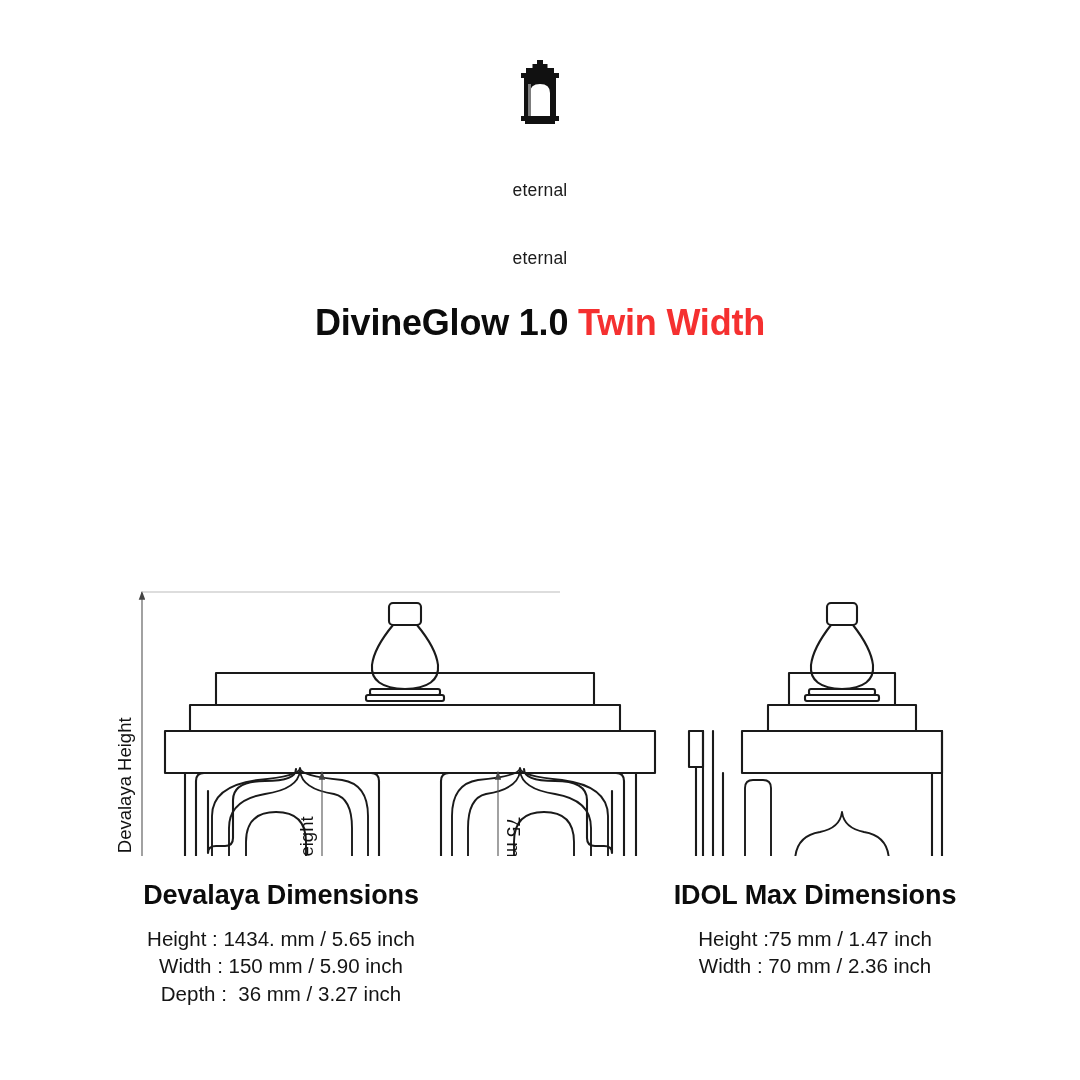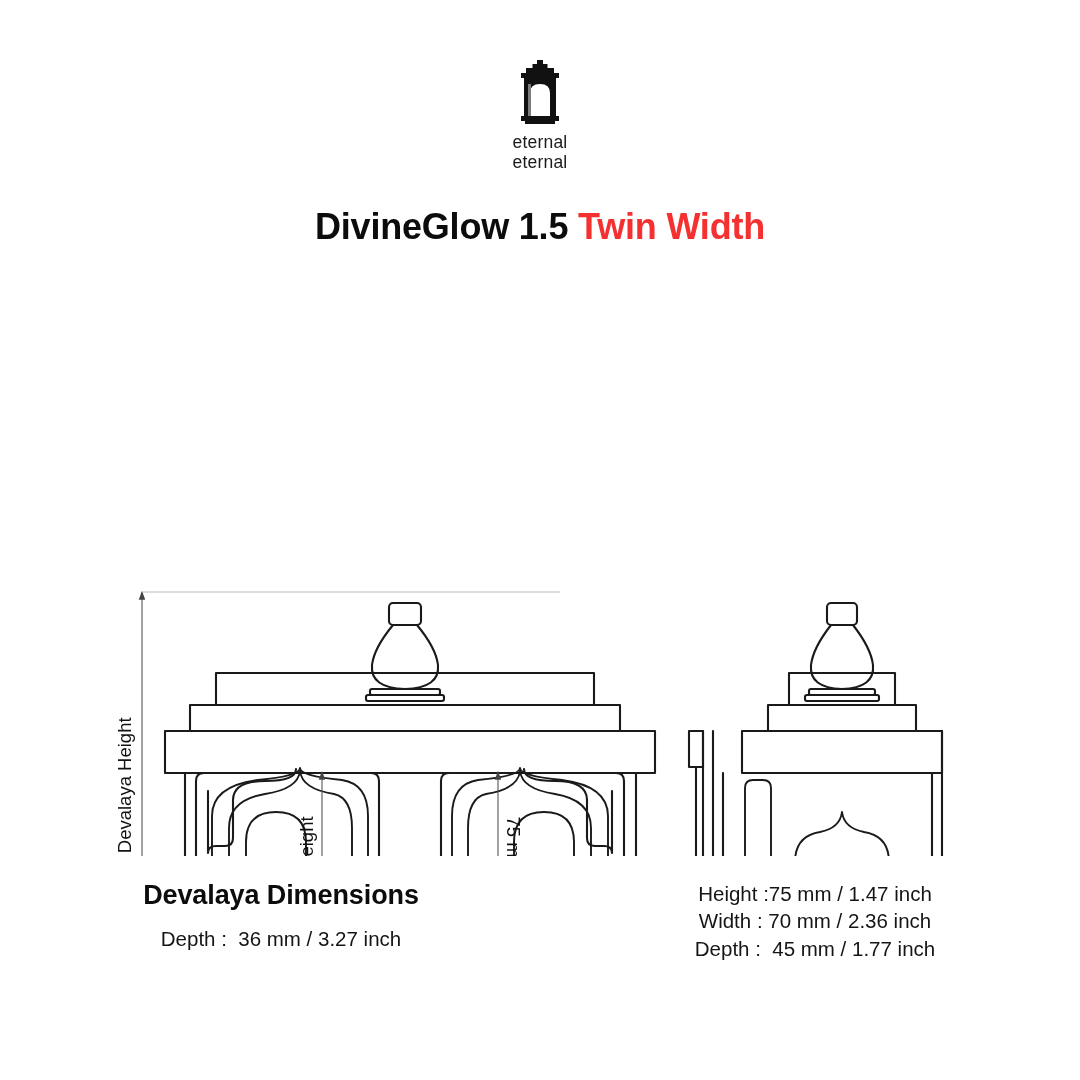--- a/index.html
+++ b/index.html
@@ -44,7 +44,7 @@
     letter-spacing: 0.2px;
     color: #1b1b1b;
   }
-  .logo-words span { display: block; }
+  .logo-words span { display: block; margin-top: 48px; }
 
   .title {
     margin-top: 34px;

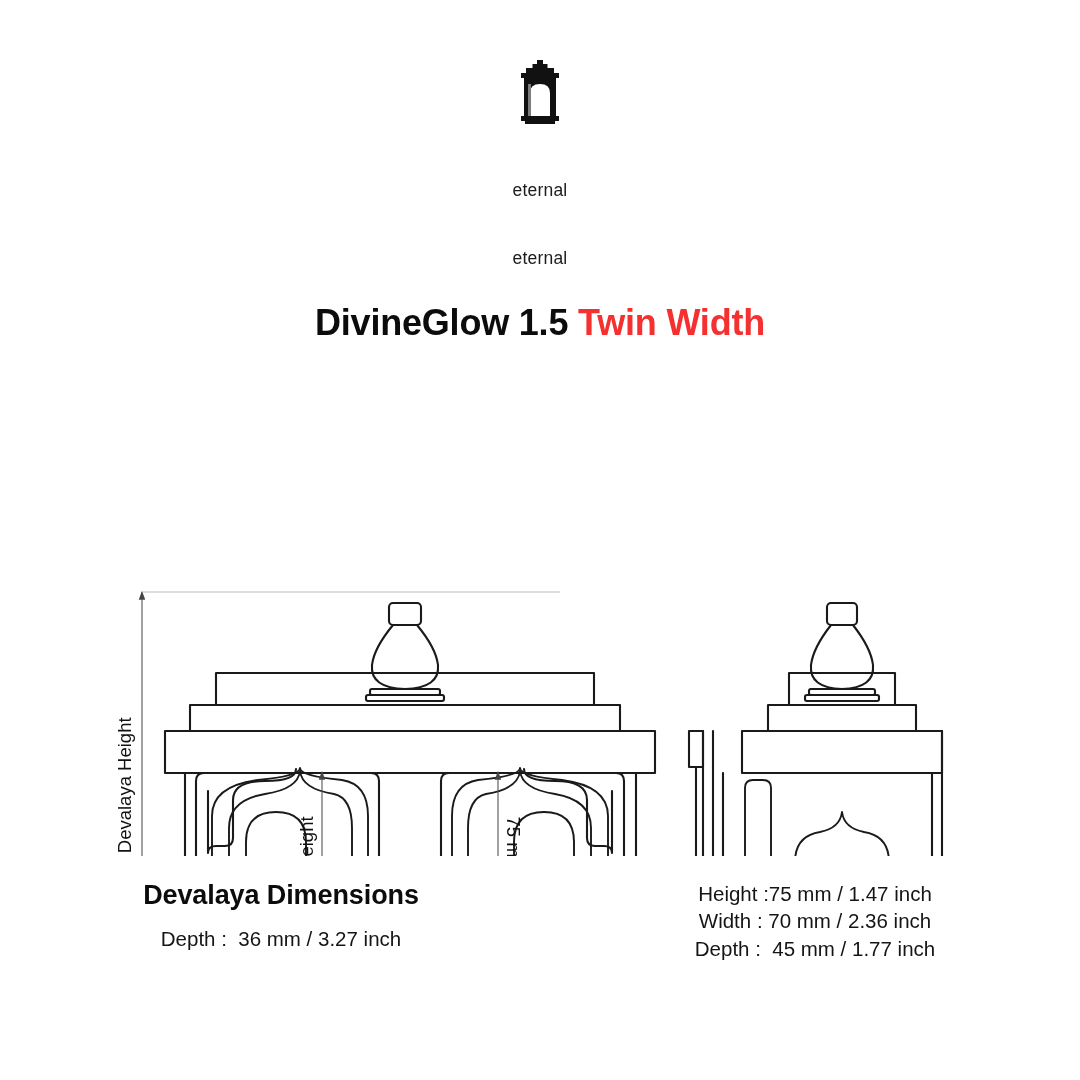--- a/index.html
+++ b/index.html
@@ -126,7 +126,7 @@
   </div>
 
   <div class="title">
-    <span>DivineGlow 1.5</span>
+    <span>DivineGlow 1.0</span>
     <span class="accent">Twin Width</span>
   </div>
 

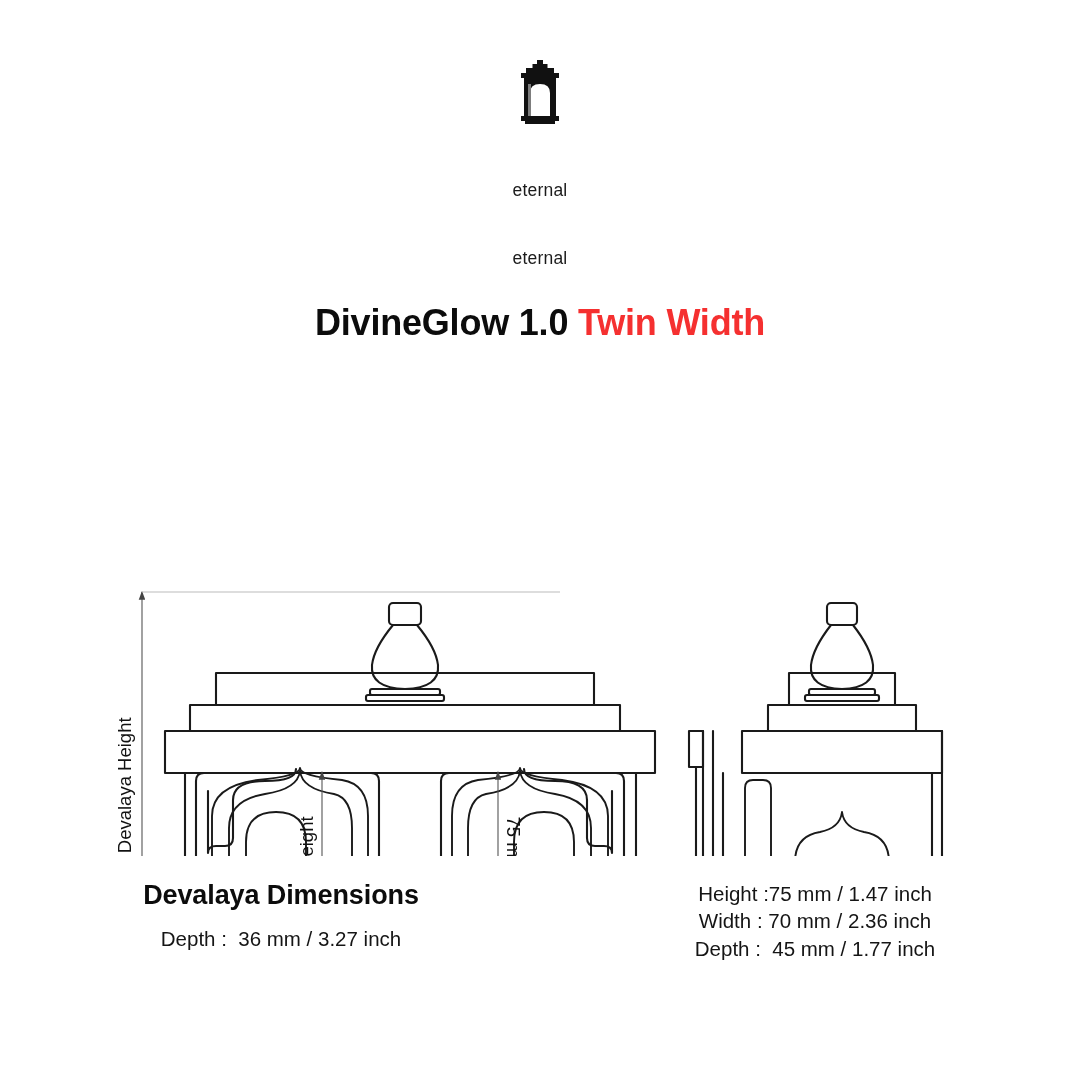--- a/index.html
+++ b/index.html
@@ -306,6 +306,7 @@
   </div>
 
   <div class="spec-col right">
+    <div class="spec-heading">IDOL Max Dimensions</div>
     <div class="spec-line">Height :75 mm / 1.47 inch</div>
     <div class="spec-line">Width : 70 mm / 2.36 inch</div>
     <div class="spec-line">Depth :  45 mm / 1.77 inch</div>

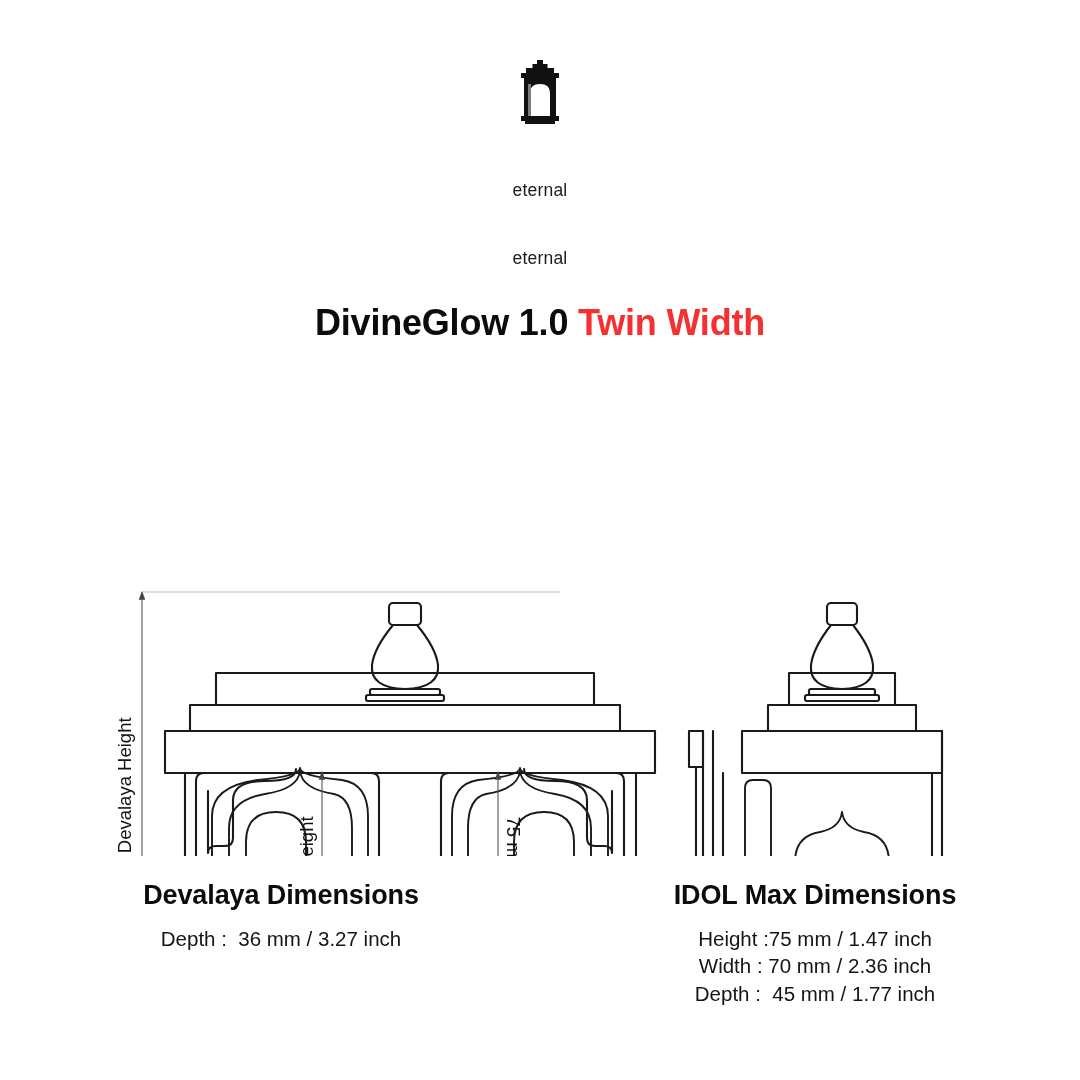--- a/index.html
+++ b/index.html
@@ -302,6 +302,7 @@
 
   <div class="spec-col left">
     <div class="spec-heading">Devalaya Dimensions</div>
+    <div class="spec-line">Height : 1434. mm / 5.65 inch</div>
     <div class="spec-line">Depth :  36 mm / 3.27 inch</div>
   </div>
 

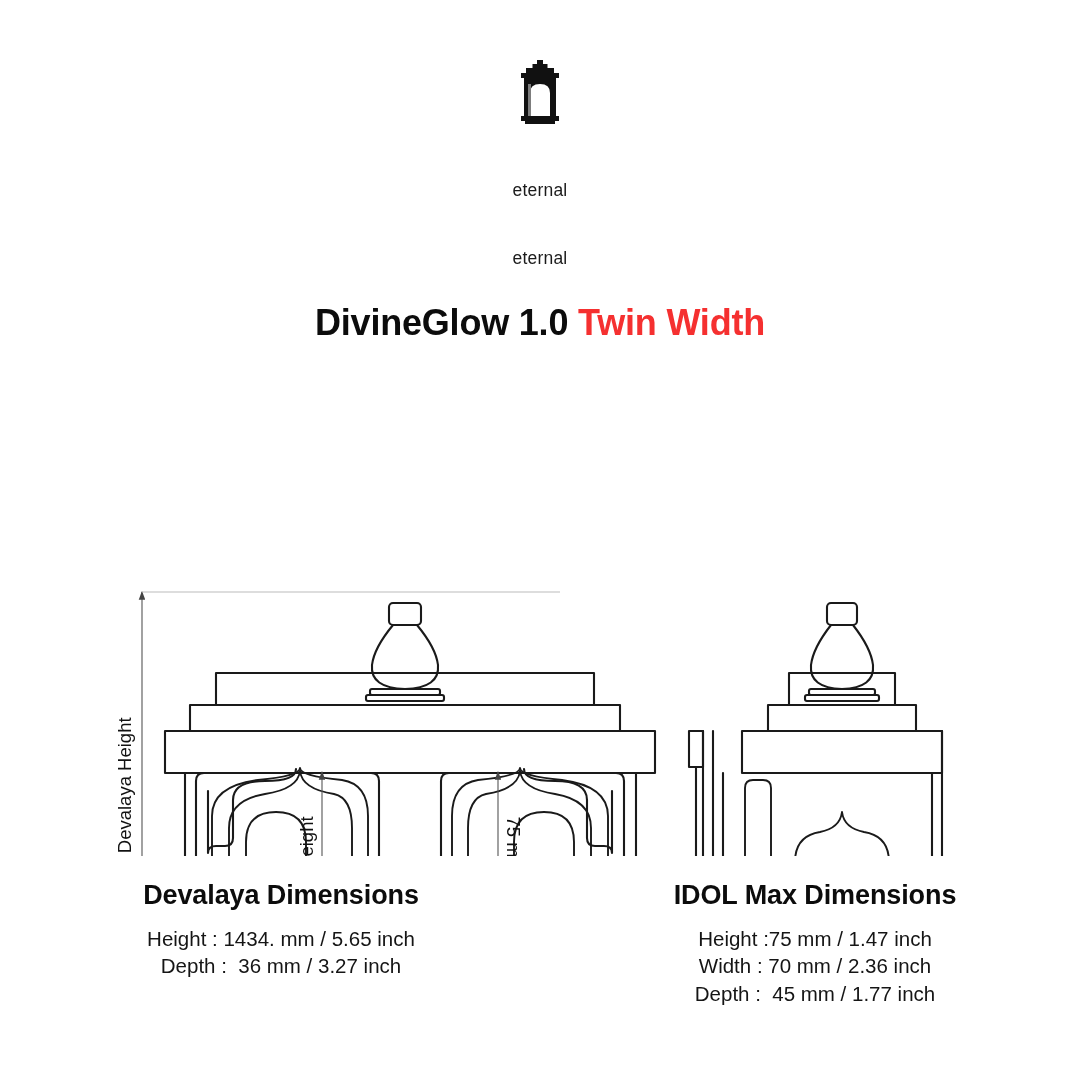--- a/index.html
+++ b/index.html
@@ -303,6 +303,7 @@
   <div class="spec-col left">
     <div class="spec-heading">Devalaya Dimensions</div>
     <div class="spec-line">Height : 1434. mm / 5.65 inch</div>
+    <div class="spec-line">Width : 150 mm / 5.90 inch</div>
     <div class="spec-line">Depth :  36 mm / 3.27 inch</div>
   </div>
 

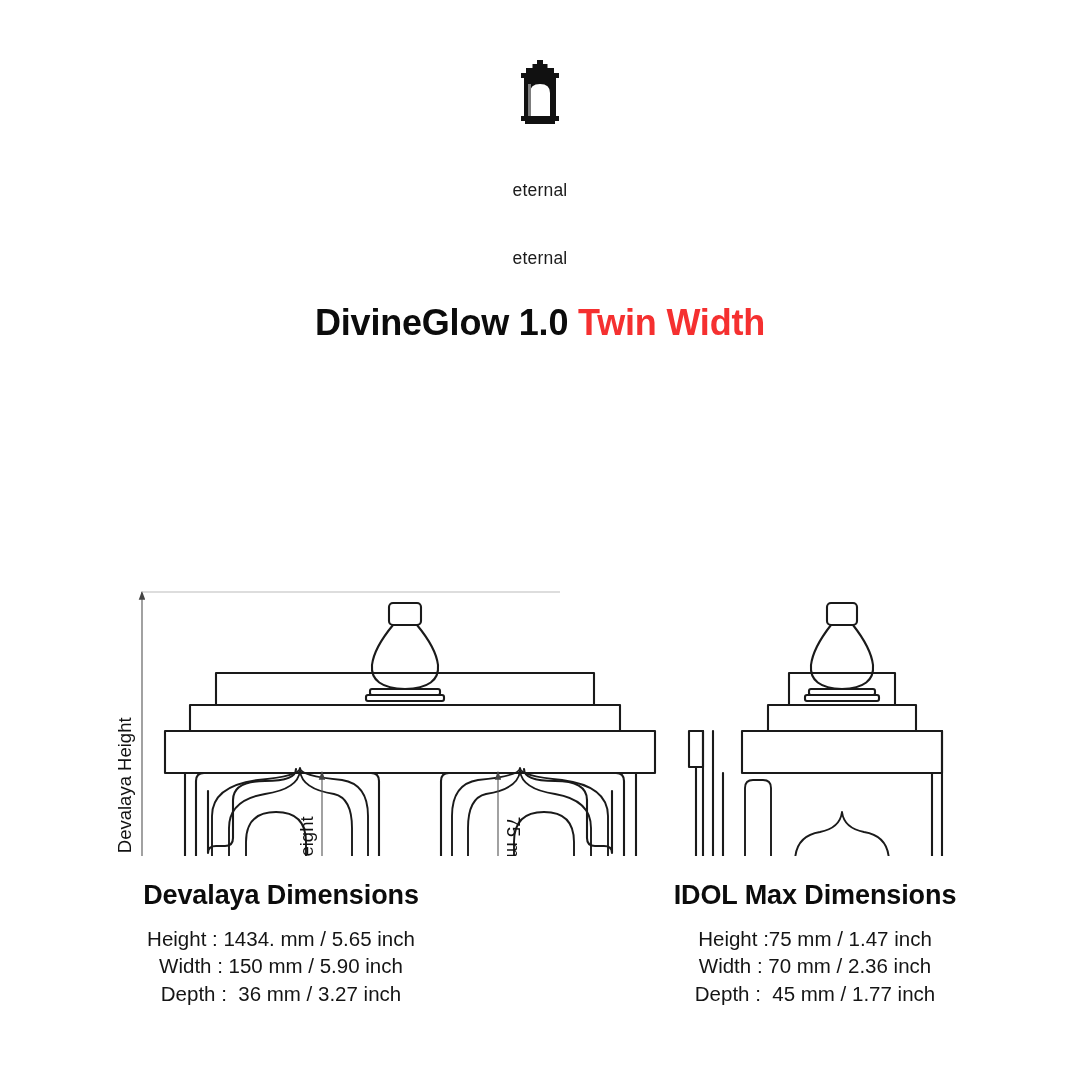--- a/index.html
+++ b/index.html
@@ -311,7 +311,6 @@
     <div class="spec-heading">IDOL Max Dimensions</div>
     <div class="spec-line">Height :75 mm / 1.47 inch</div>
     <div class="spec-line">Width : 70 mm / 2.36 inch</div>
-    <div class="spec-line">Depth :  45 mm / 1.77 inch</div>
   </div>
 
 </div>

